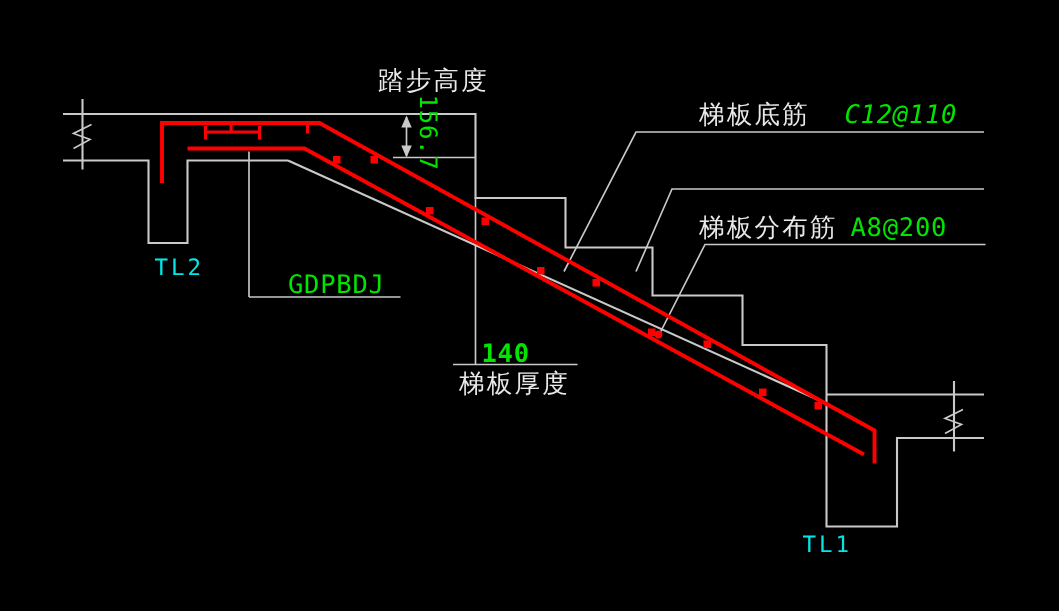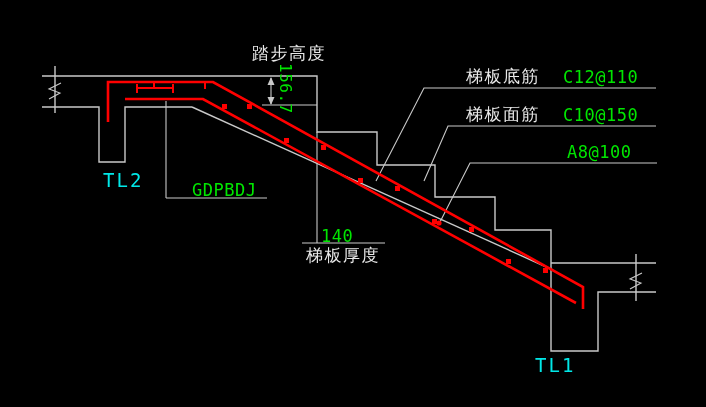--- a/index.html
+++ b/index.html
@@ -113,7 +113,7 @@
   <div class="txt cn" style="left:306px;top:247px;">梯板厚度</div>
 
   <div class="txt cn" style="left:466px;top:68px;">梯板底筋</div>
-  <div class="txt code" style="left:563px;top:69px;">C12@110</div>
+  <div class="txt code" style="left:563px;top:69px;font-style:italic;">C12@110</div>
 
   <div class="txt cn" style="left:466px;top:106px;">梯板面筋</div>
   <div class="txt code" style="left:563px;top:107px;">C10@150</div>

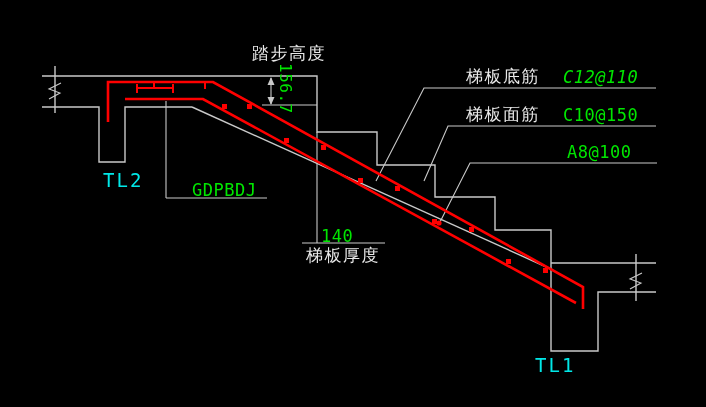--- a/index.html
+++ b/index.html
@@ -115,7 +115,6 @@
   <div class="txt cn" style="left:466px;top:68px;">梯板底筋</div>
   <div class="txt code" style="left:563px;top:69px;font-style:italic;">C12@110</div>
 
-  <div class="txt cn" style="left:466px;top:106px;">梯板面筋</div>
   <div class="txt code" style="left:563px;top:107px;">C10@150</div>
 
   <div class="txt code" style="left:567px;top:144px;">A8@100</div>

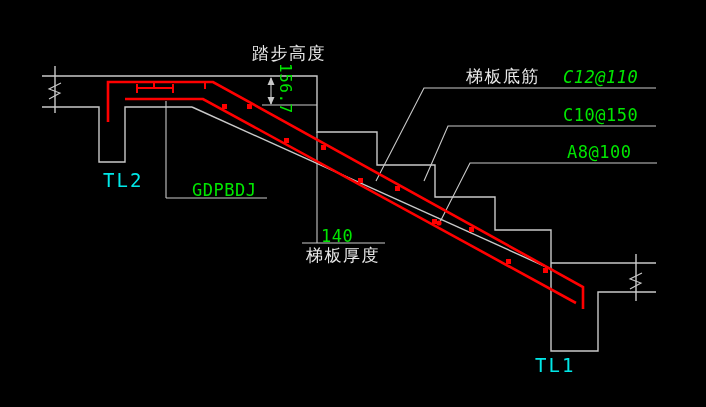--- a/index.html
+++ b/index.html
@@ -115,7 +115,6 @@
   <div class="txt cn" style="left:466px;top:68px;">梯板底筋</div>
   <div class="txt code" style="left:563px;top:69px;font-style:italic;">C12@110</div>
 
-  <div class="txt code" style="left:563px;top:107px;">C10@150</div>
 
   <div class="txt code" style="left:567px;top:144px;">A8@100</div>
 

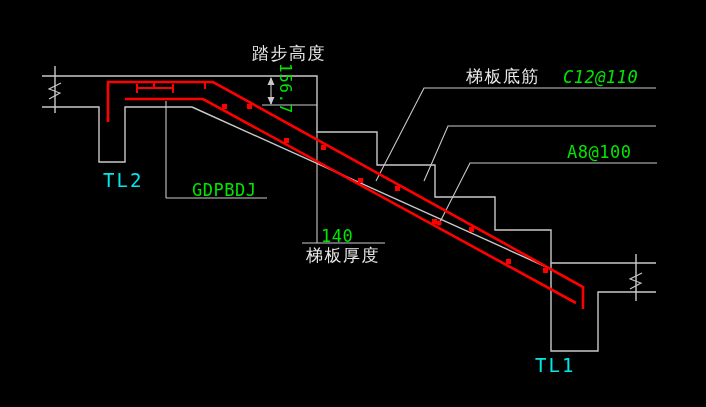--- a/index.html
+++ b/index.html
@@ -116,6 +116,7 @@
   <div class="txt code" style="left:563px;top:69px;font-style:italic;">C12@110</div>
 
 
+  <div class="txt cn" style="left:466px;top:143px;">梯板分布筋</div>
   <div class="txt code" style="left:567px;top:144px;">A8@100</div>
 
 </div>

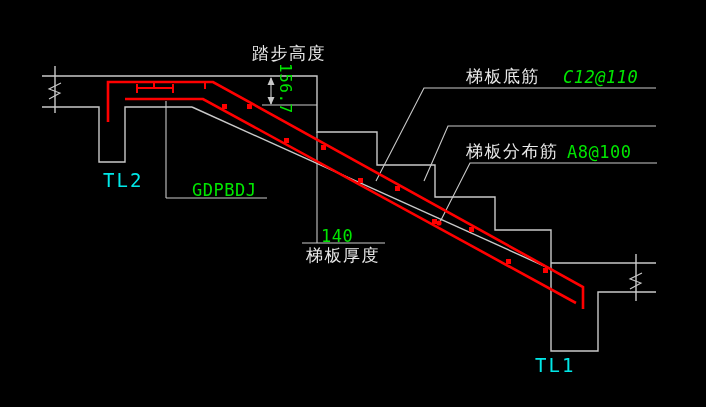--- a/index.html
+++ b/index.html
@@ -117,7 +117,7 @@
 
 
   <div class="txt cn" style="left:466px;top:143px;">梯板分布筋</div>
-  <div class="txt code" style="left:567px;top:144px;">A8@100</div>
+  <div class="txt code" style="left:567px;top:144px;">A8@200</div>
 
 </div>
 

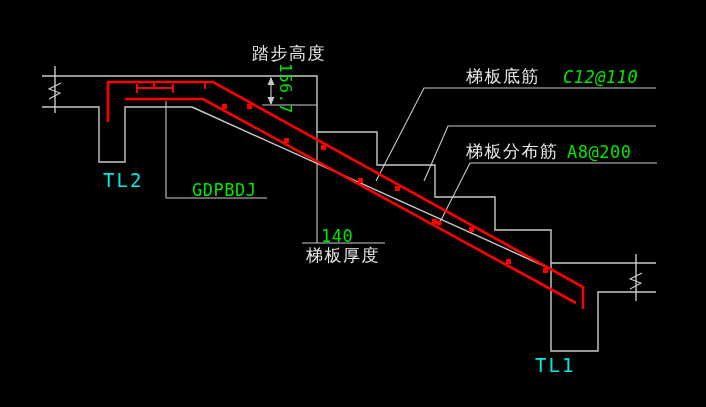--- a/index.html
+++ b/index.html
@@ -10,7 +10,7 @@
       font-family:"Liberation Sans",sans-serif;}
   .code{color:var(--code-green,#00e600);font-size:17px;letter-spacing:0.5px;
         font-family:"DejaVu Sans Mono",monospace;}
-  .beam{color:var(--beam-cyan,#00e8e8);font-size:19px;letter-spacing:2px;
+  .beam{color:var(--beam-cyan,#00e8e8);font-size:15px;letter-spacing:2px;
         font-family:"DejaVu Sans Mono",monospace;}
   .vdim{transform:rotate(90deg);transform-origin:0 0;font-size:16px;}
   svg{position:absolute;left:0;top:0;}

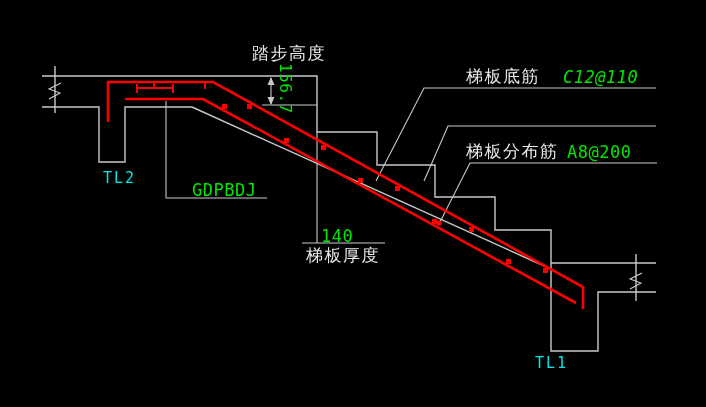--- a/index.html
+++ b/index.html
@@ -108,7 +108,7 @@
   <div class="txt code" style="left:192px;top:182px;">GDPBDJ</div>
 
 
-  <div class="txt code" style="left:321px;top:228px;">140</div>
+  <div class="txt code" style="left:321px;top:228px;font-weight:bold;">140</div>
 
   <div class="txt cn" style="left:306px;top:247px;">梯板厚度</div>
 

